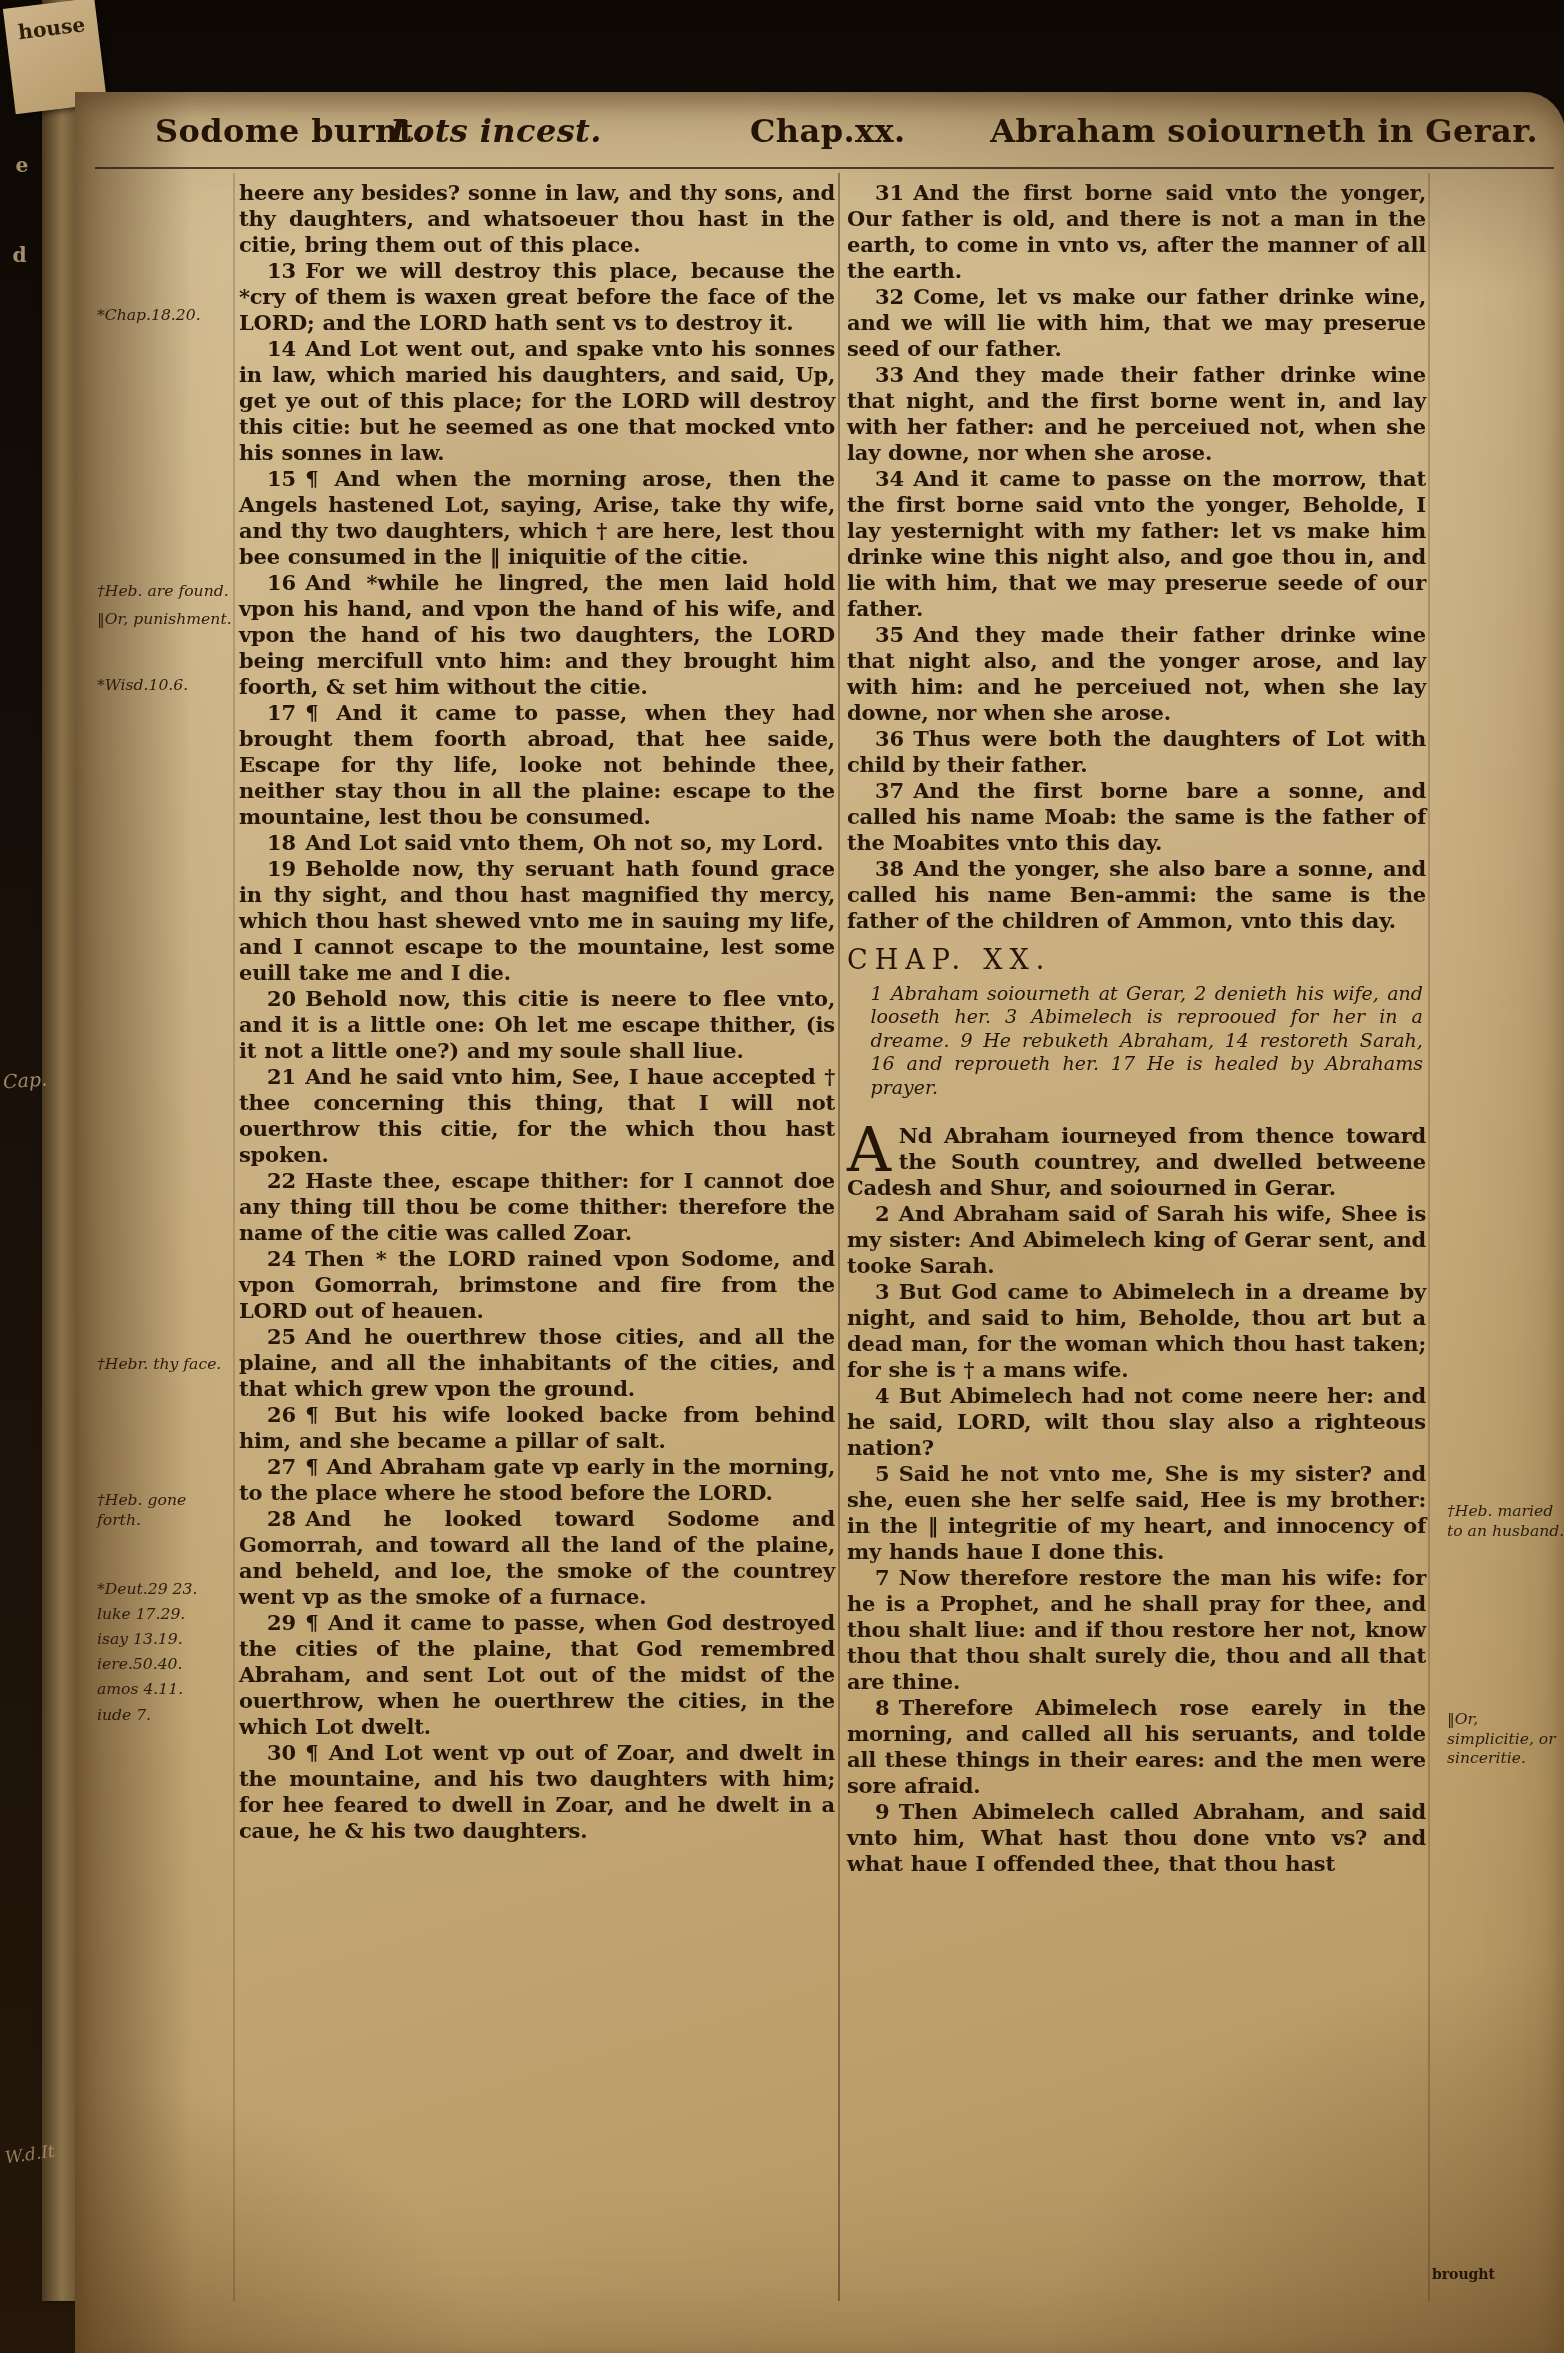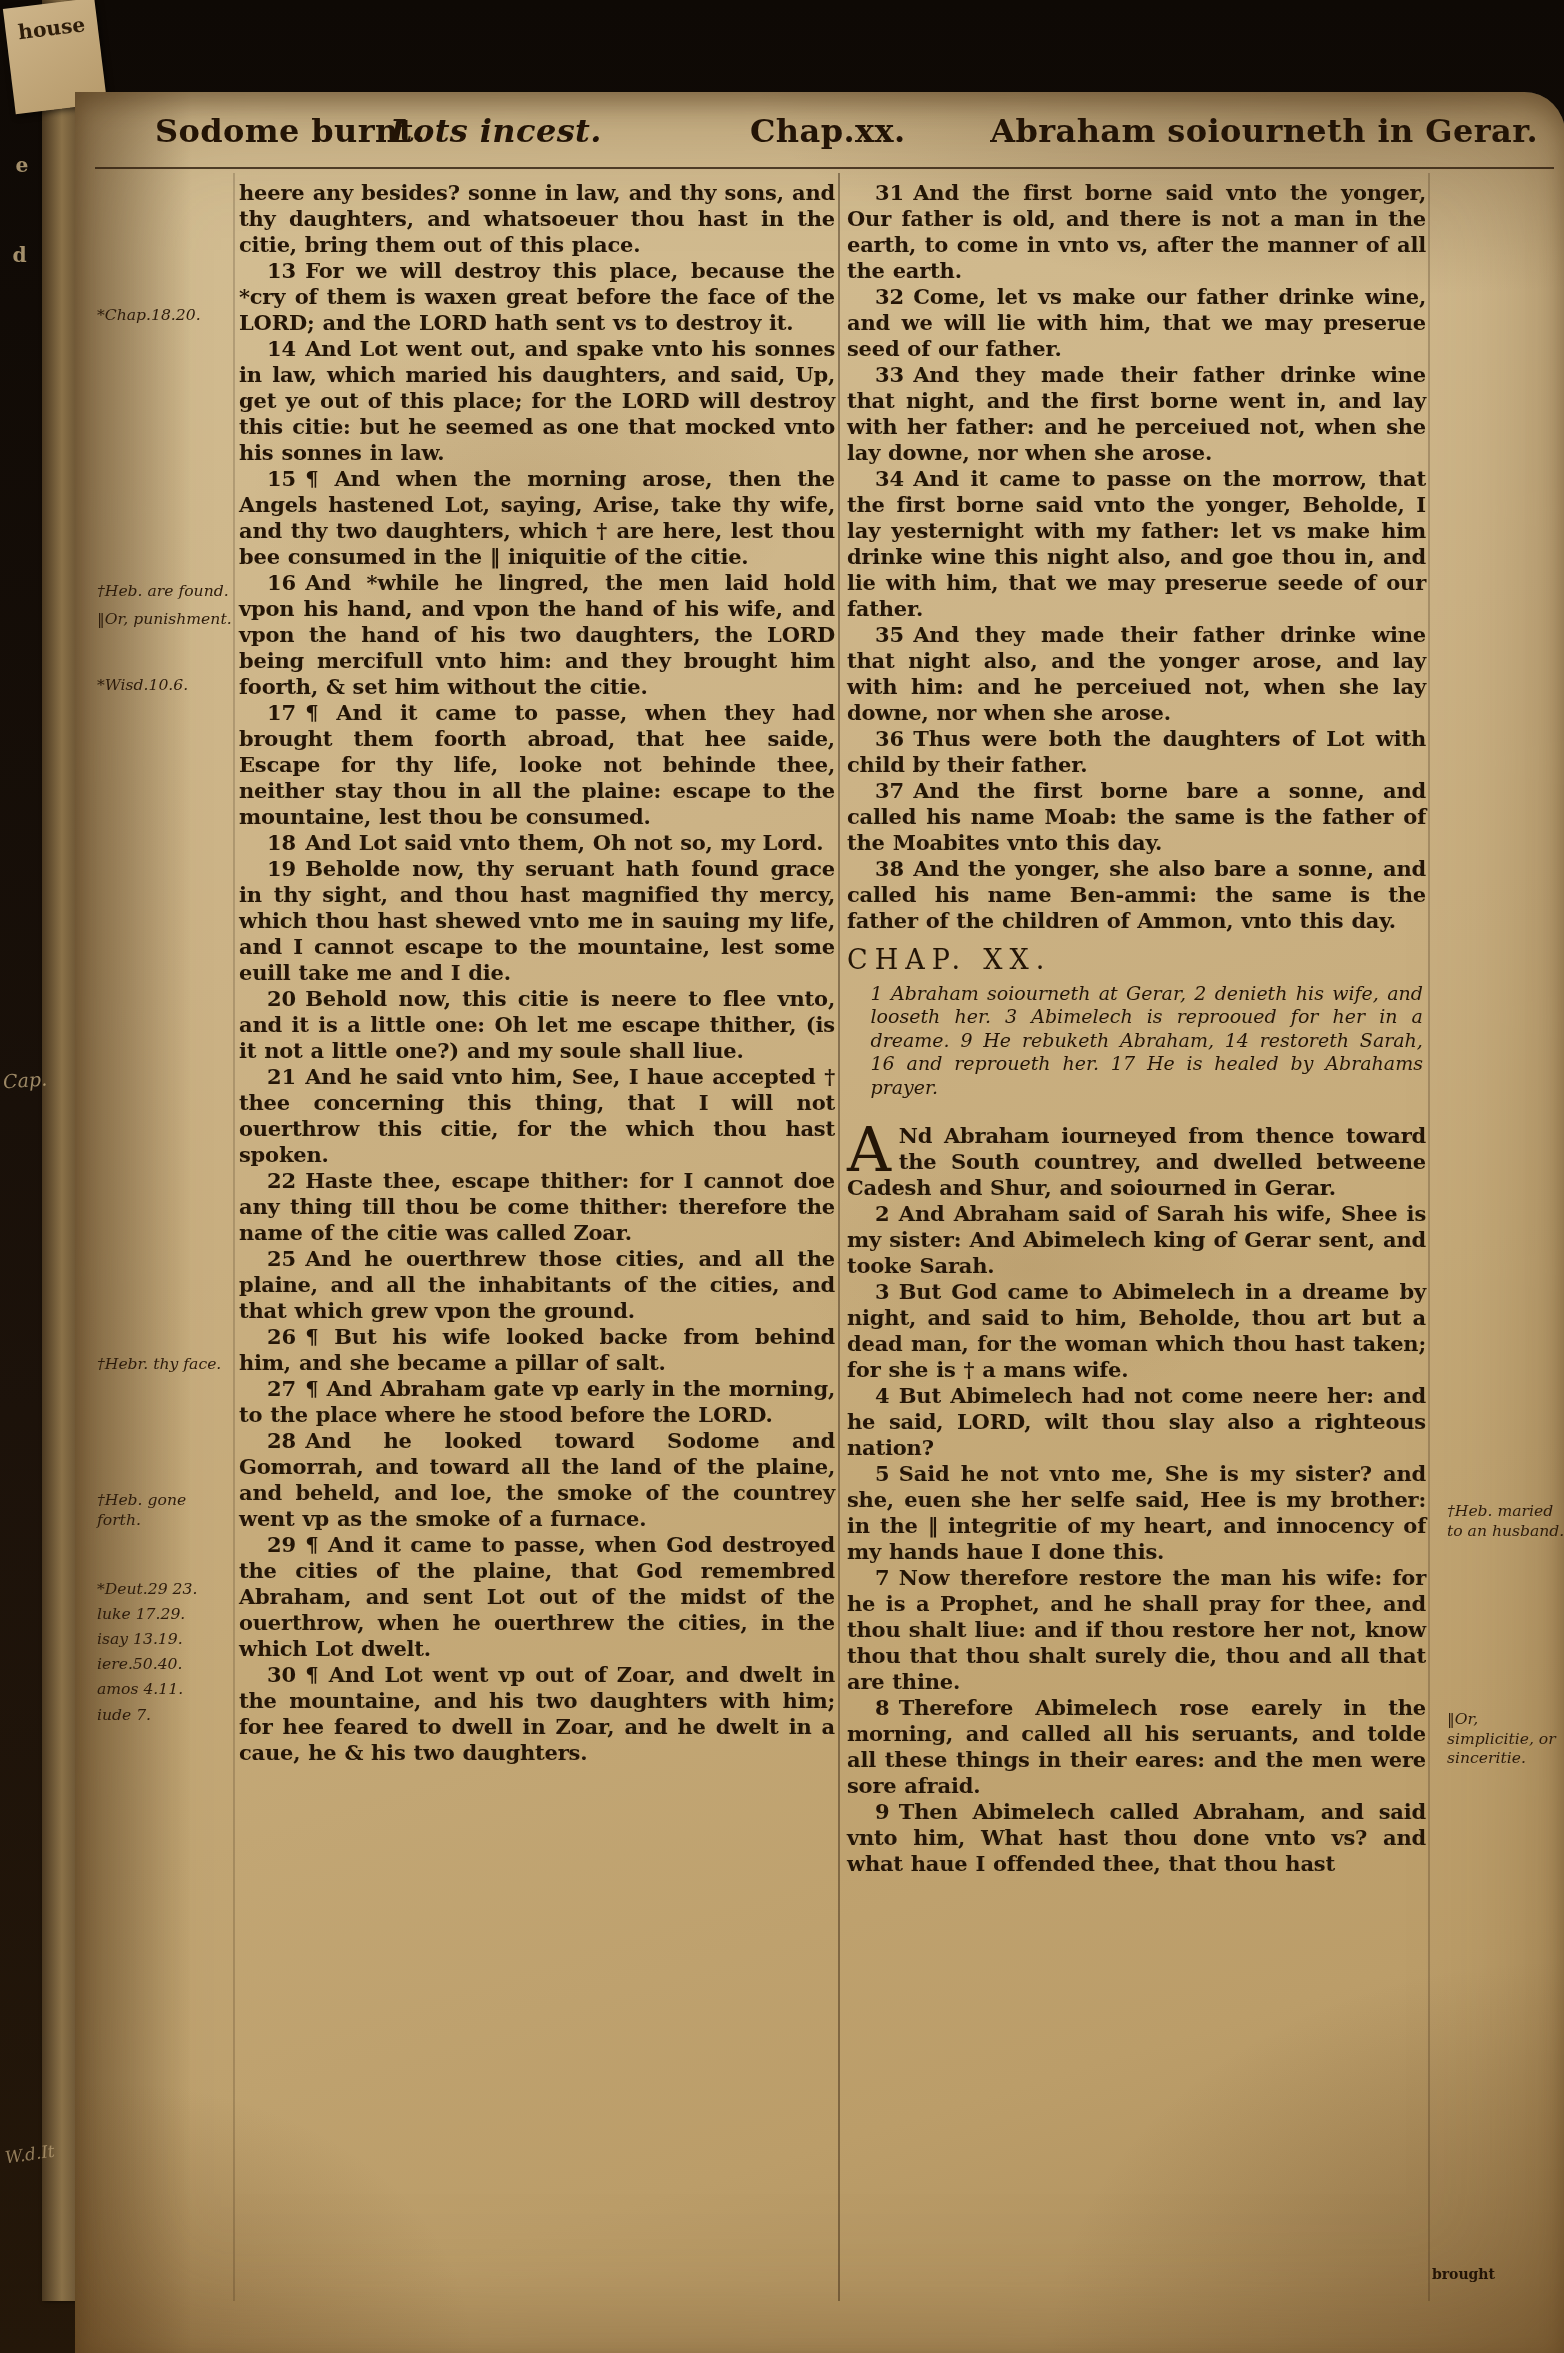--- a/index.html
+++ b/index.html
@@ -149,6 +149,7 @@
           <p class="verse"><span class="vnum">22</span><span class="vtext">Haste thee, escape thither: for I cannot doe any thing till thou be come thither: therefore the name of the citie was called Zoar.</span></p>
 
 
+          <p class="verse"><span class="vnum">24</span><span class="vtext">Then * the LORD rained vpon Sodome, and vpon Gomorrah, brimstone and fire from the LORD out of heauen.</span></p>
 
           <p class="verse"><span class="vnum">25</span><span class="vtext">And he ouerthrew those cities, and all the plaine, and all the inhabitants of the cities, and that which grew vpon the ground.</span></p>
 

